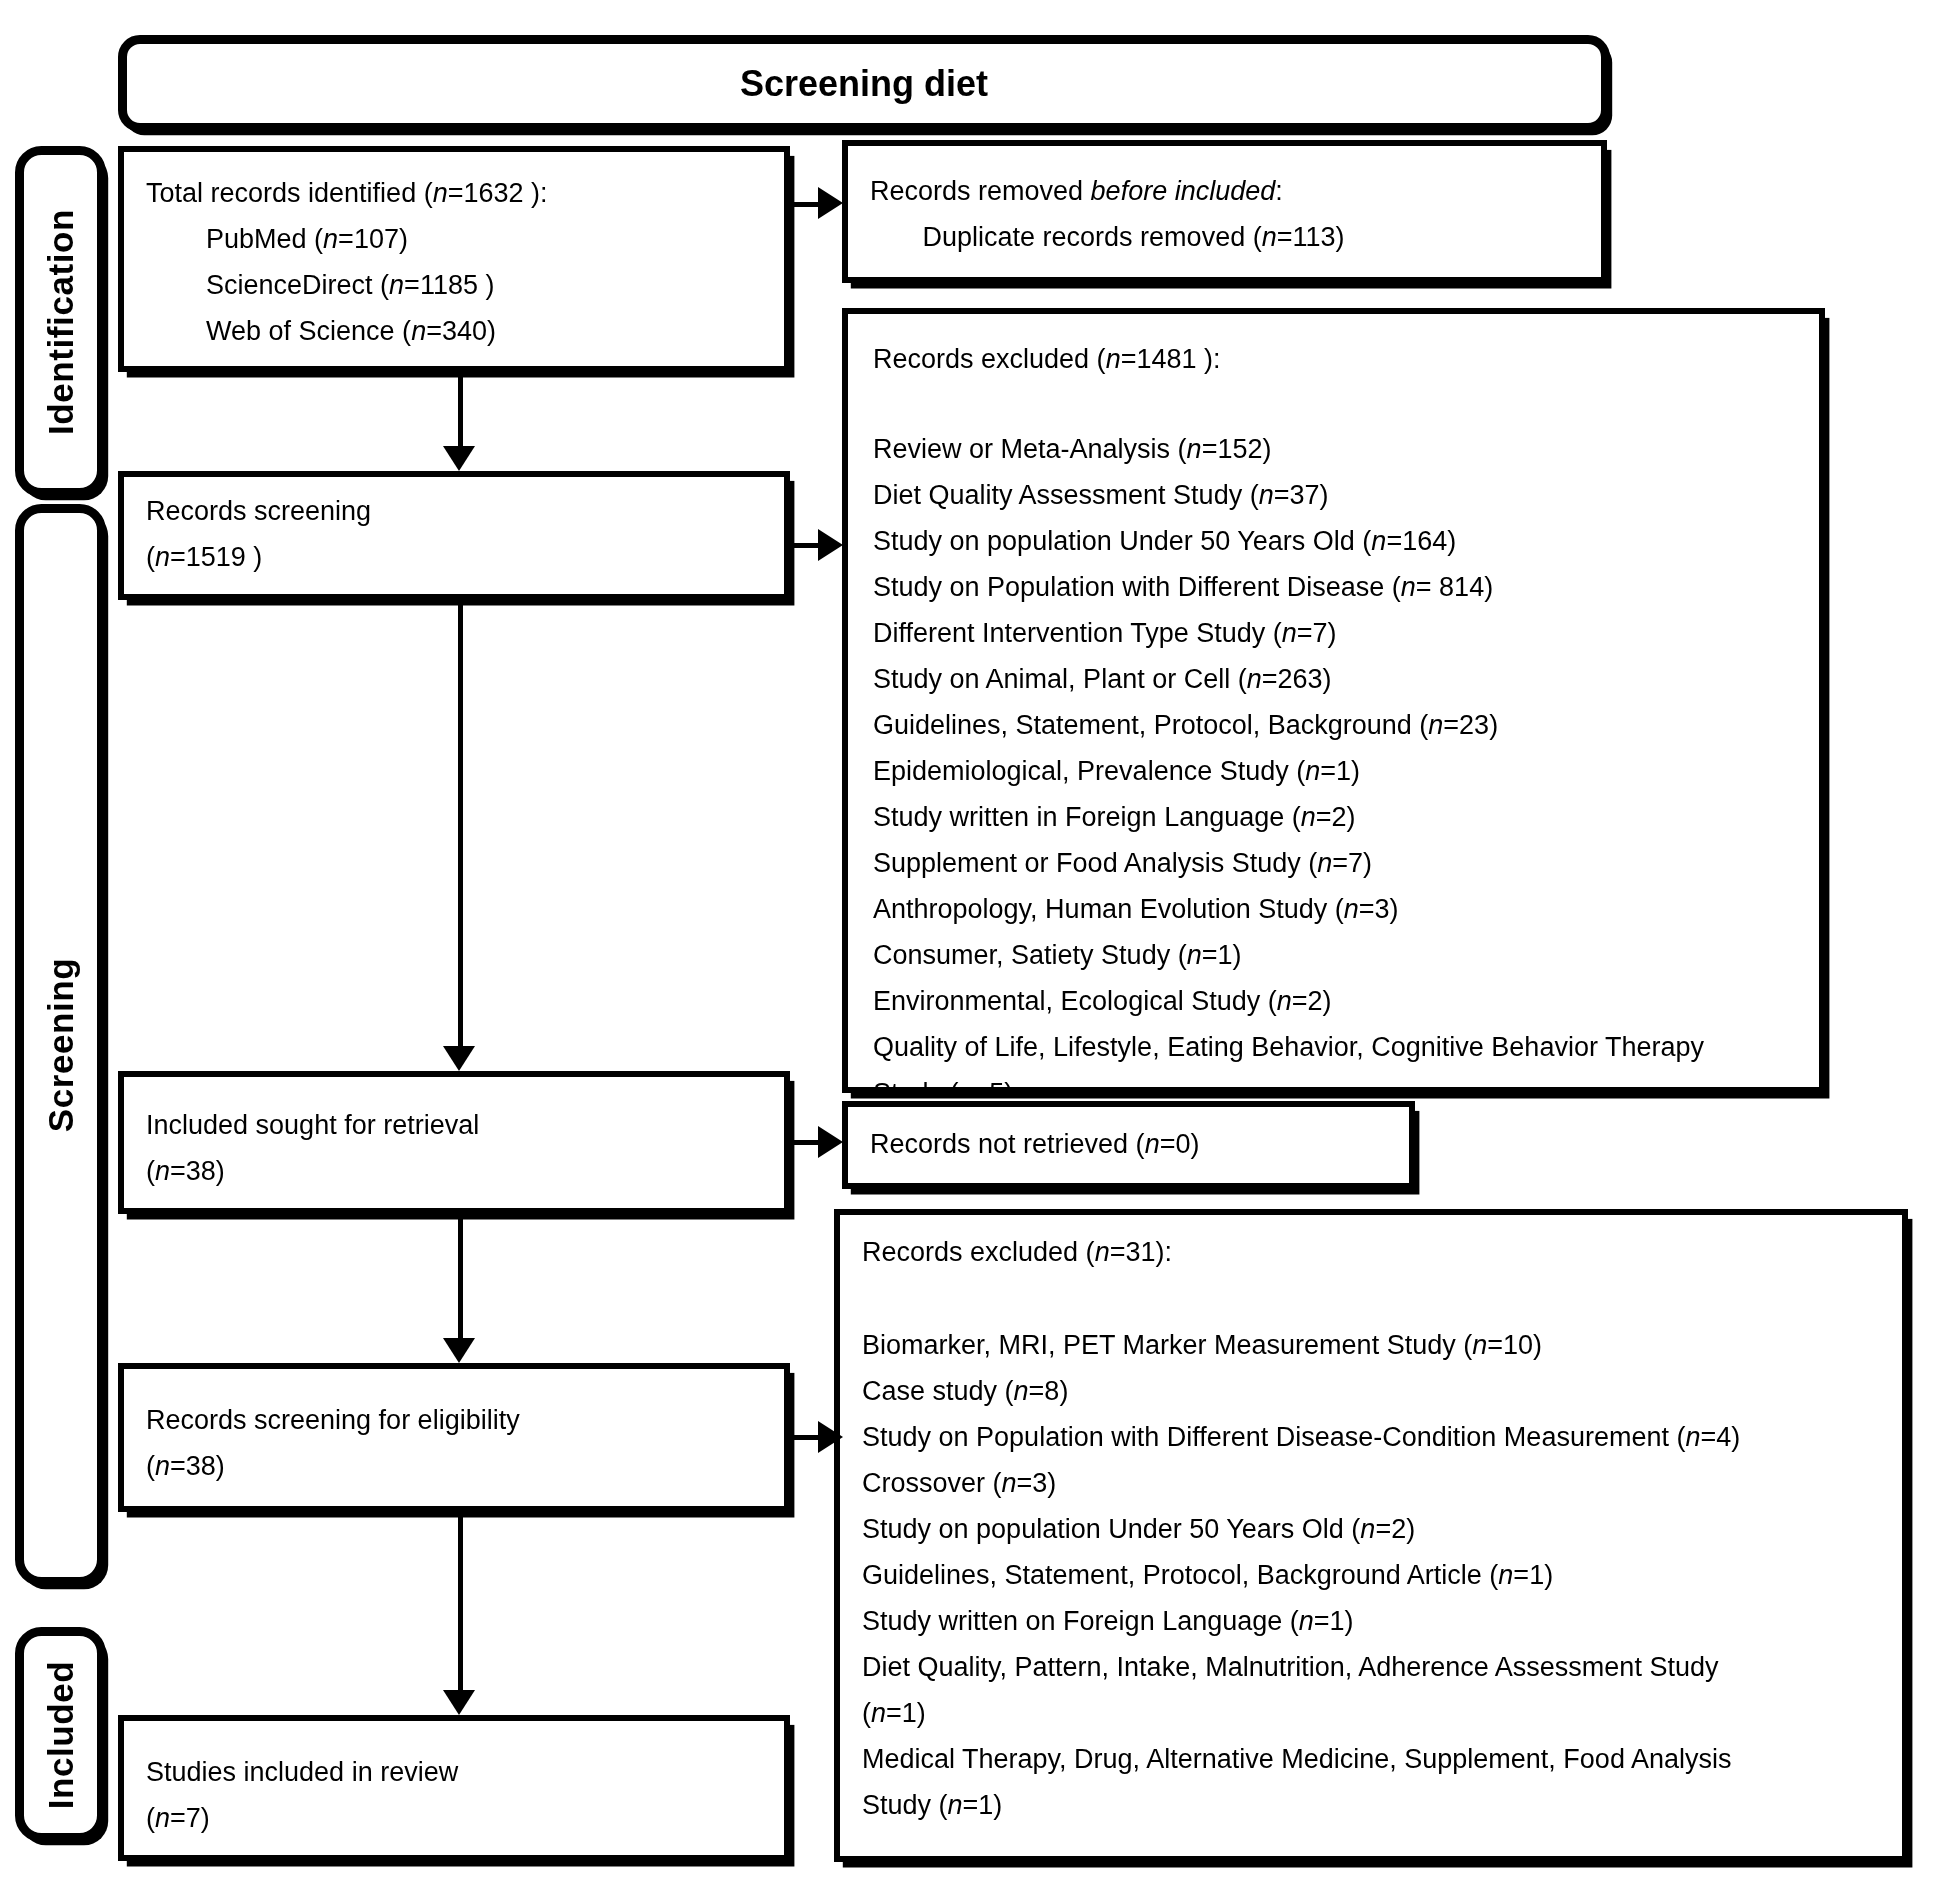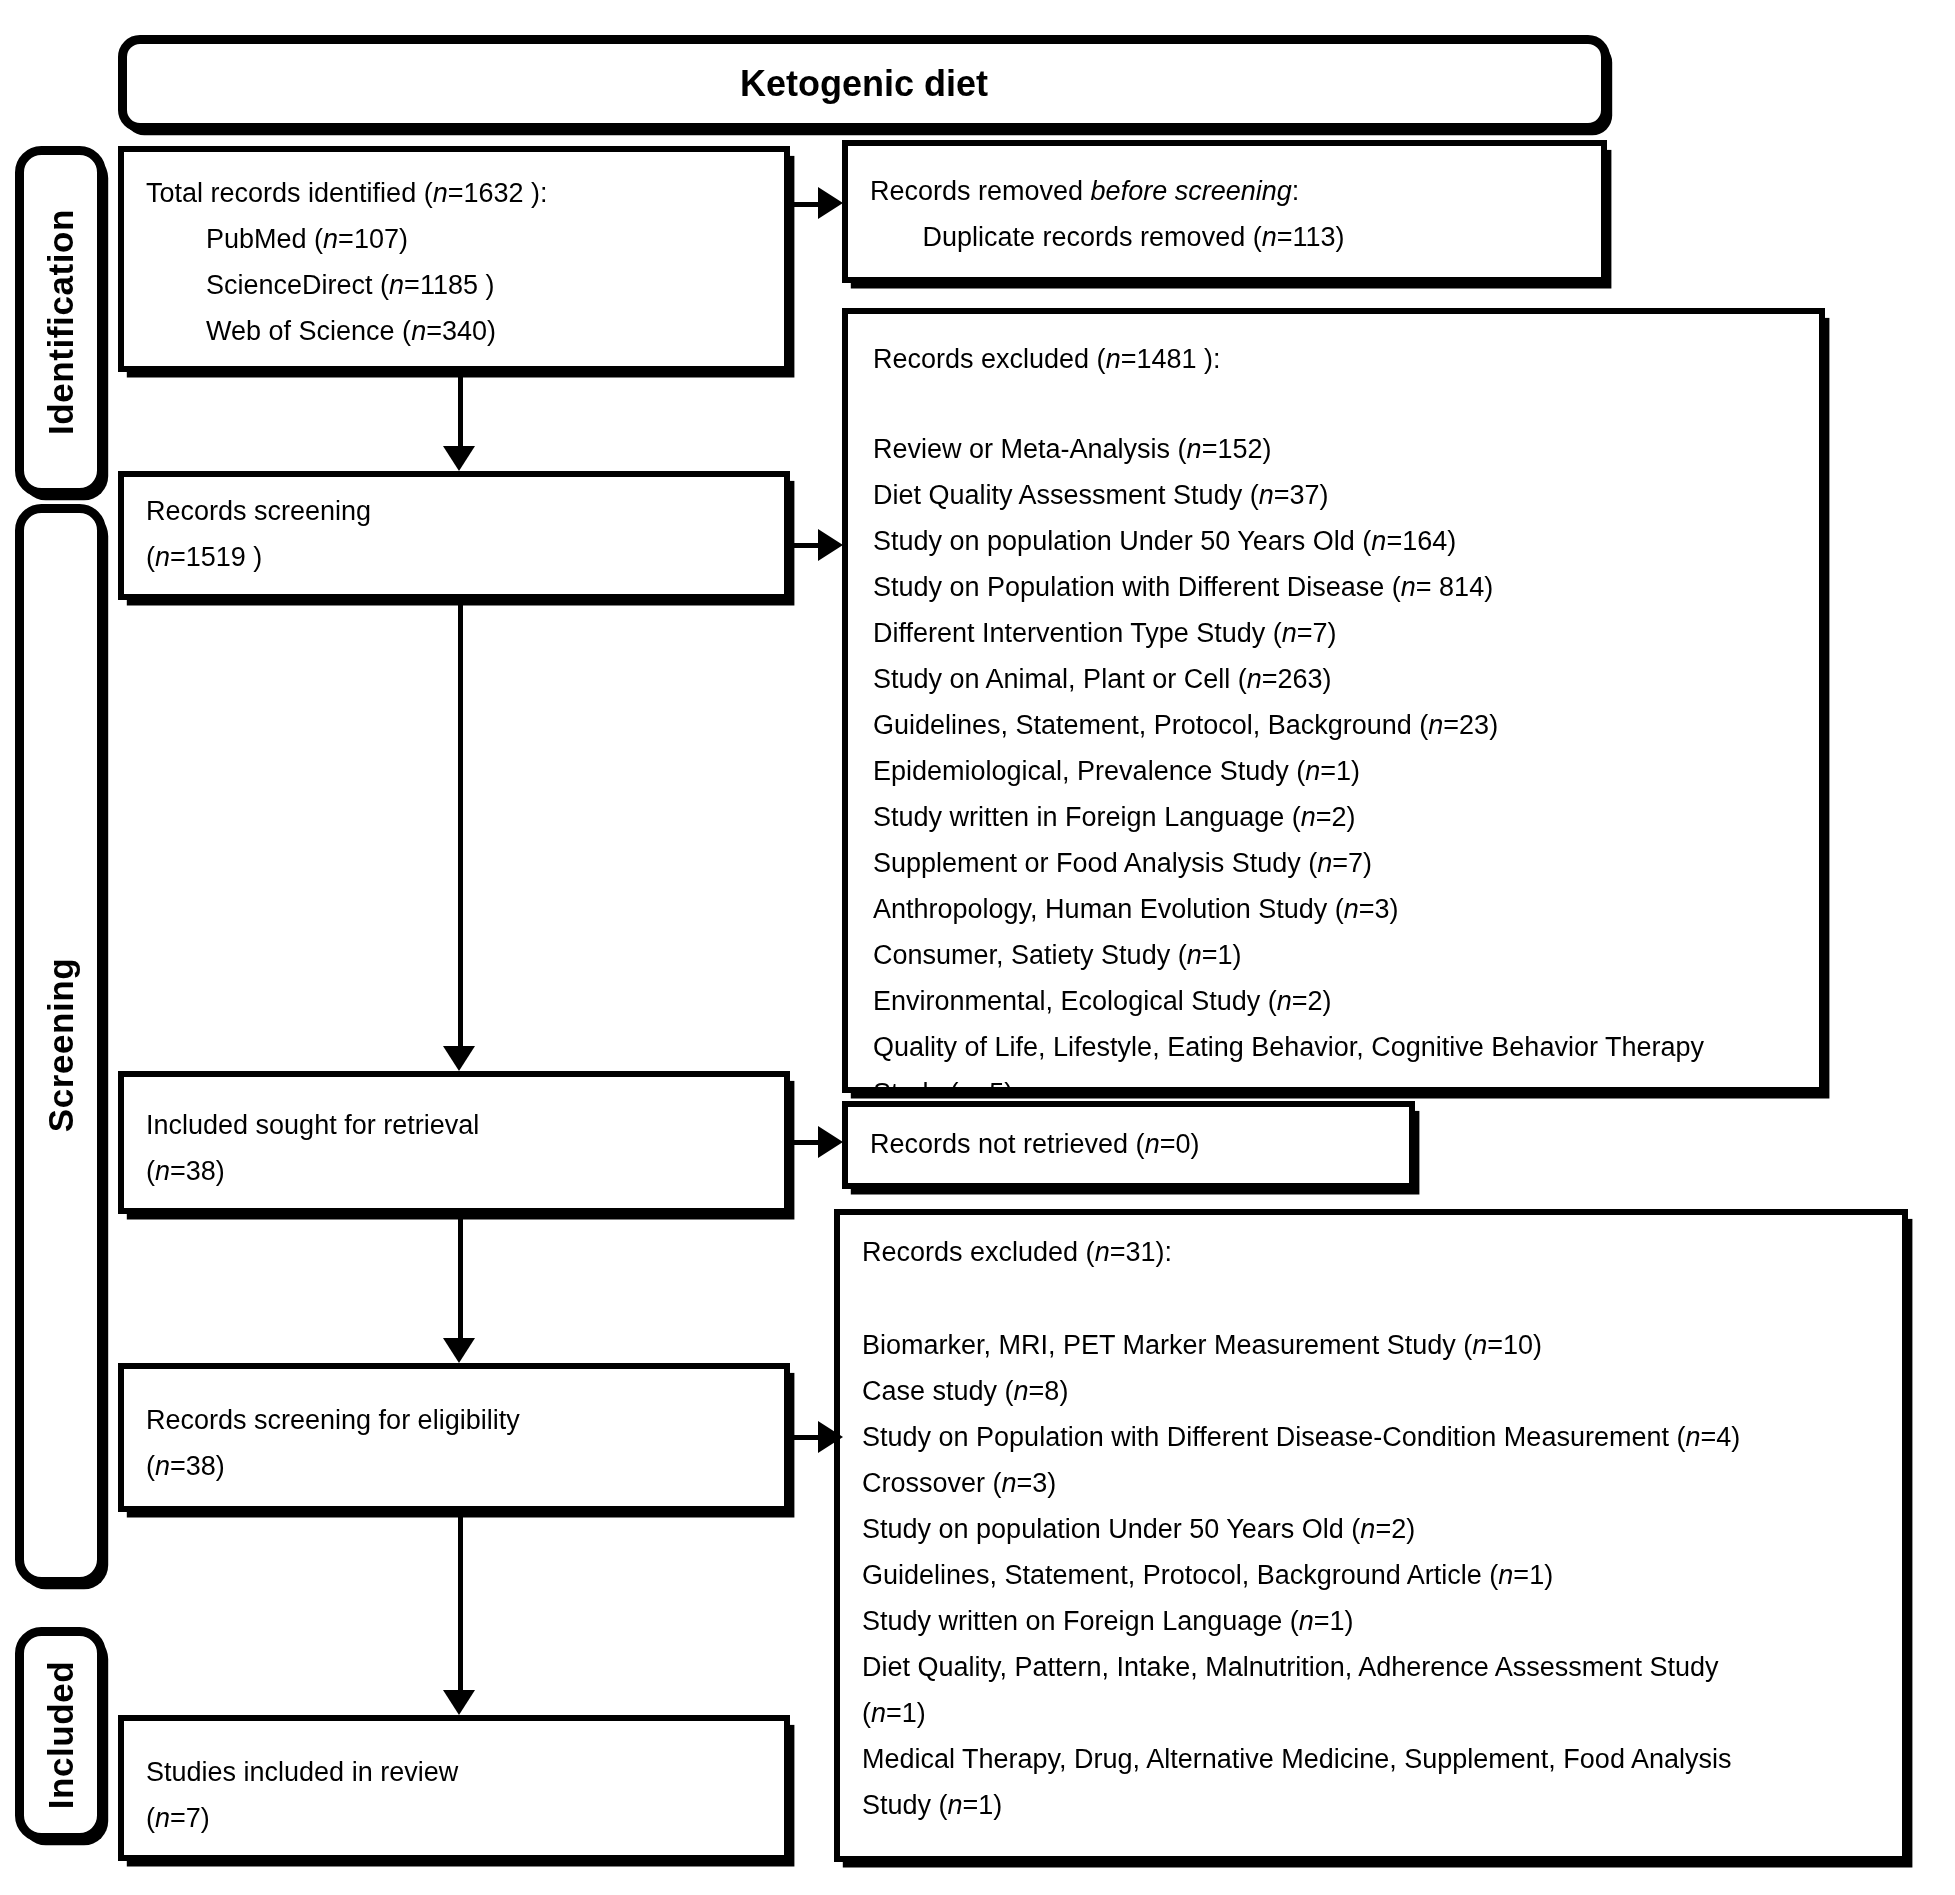--- a/index.html
+++ b/index.html
@@ -69,7 +69,7 @@
 <div class="stage">
 
   <div class="rbox titlebox" style="left:118px;top:35px;width:1492px;height:97px;border-radius:22px;">
-    <span class="line" style="font-size:36px;font-weight:bold;">Ketogenic diet</span>
+    <span class="line" style="font-size:36px;font-weight:bold;">Screening diet</span>
   </div>
 
   <div class="rbox vlabel" style="left:15.4px;top:146px;width:91px;height:351px;">

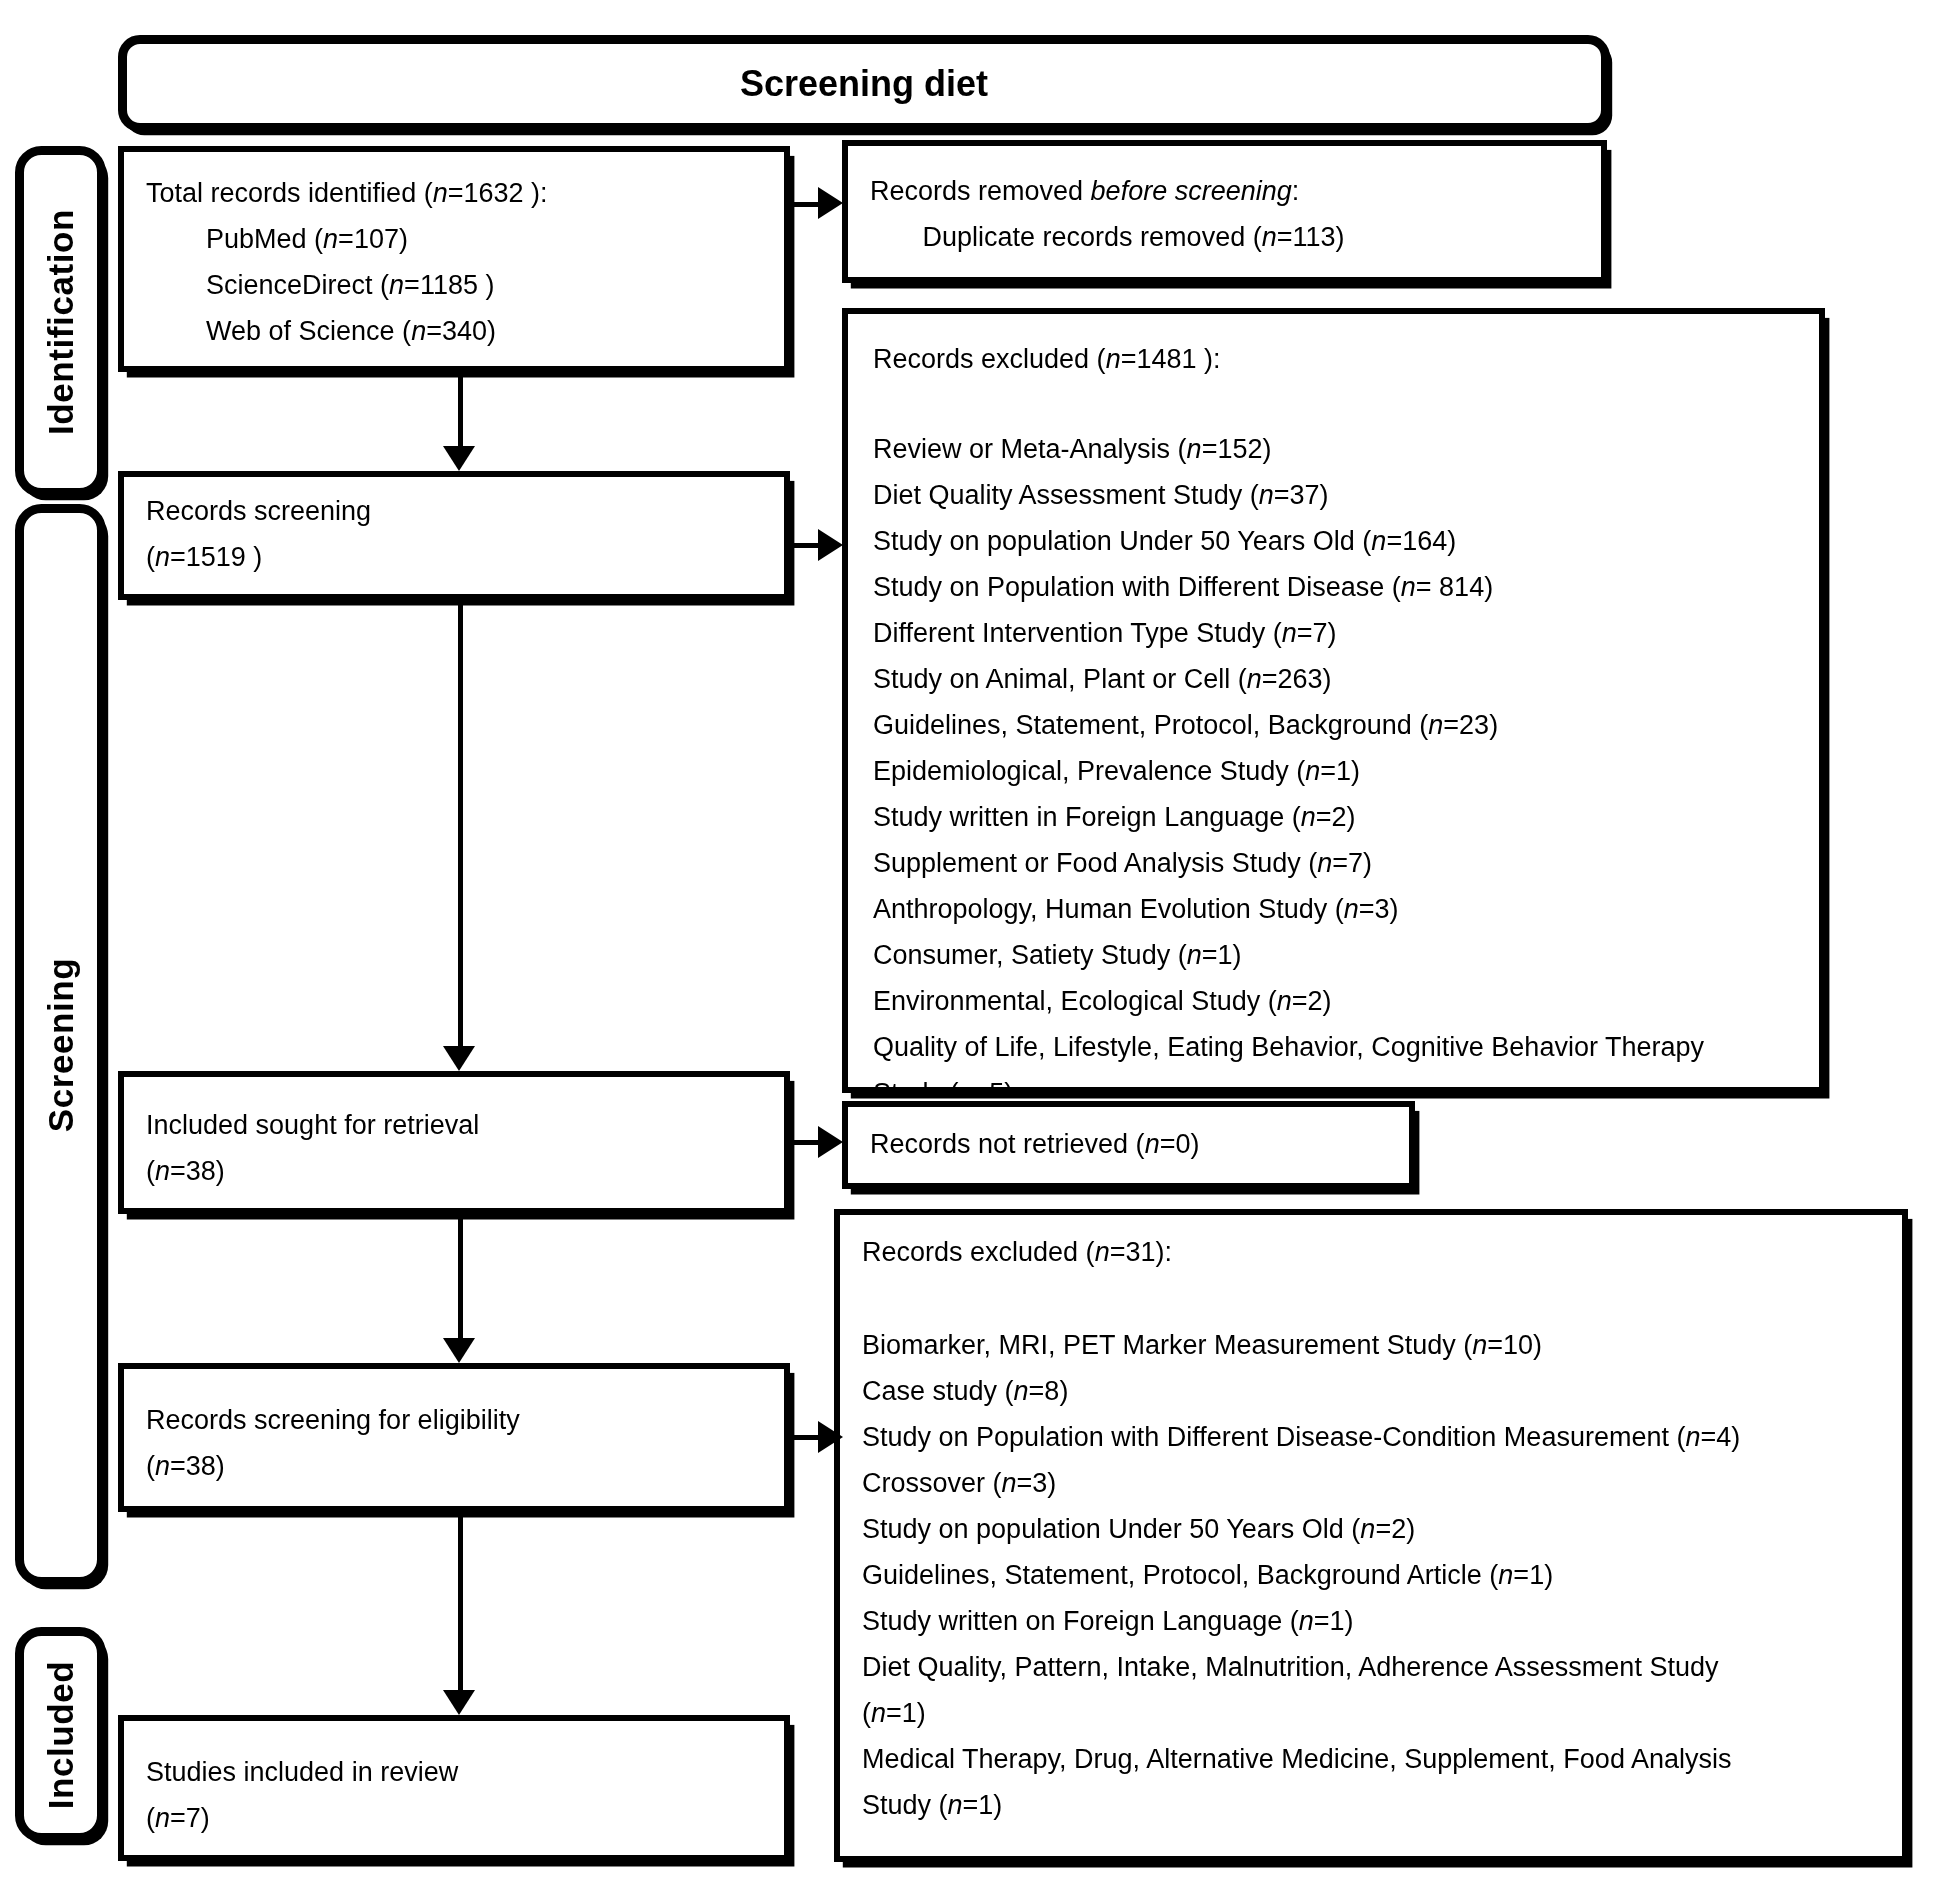--- a/index.html
+++ b/index.html
@@ -121,7 +121,7 @@
 
   <div class="box" style="left:842px;top:140px;width:765px;height:143px;padding:22px 16.5px 0 22px;">
     <div>
-        <div class="line">Records removed <i>before screening</i>:</div>
+        <div class="line">Records removed <i>before included</i>:</div>
         <div class="line">       Duplicate records removed (<i>n</i>=113)</div>
       </div>
   </div>

